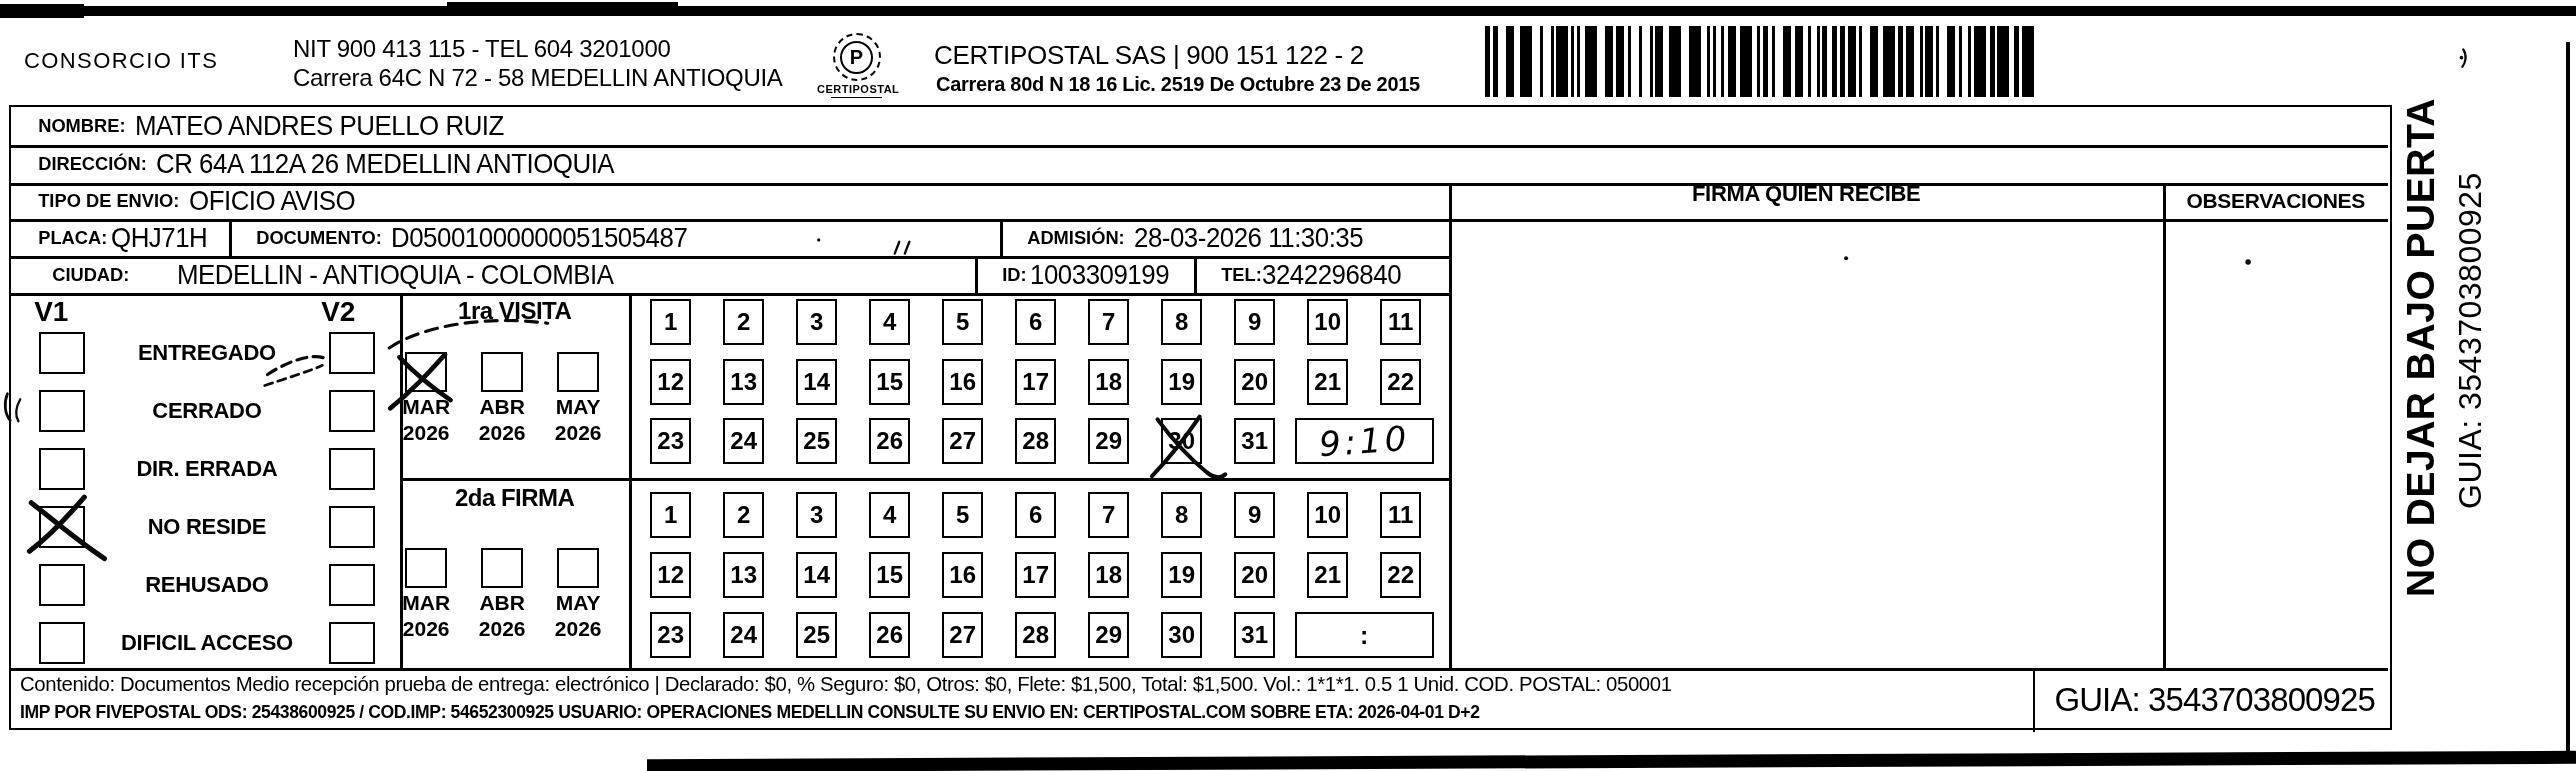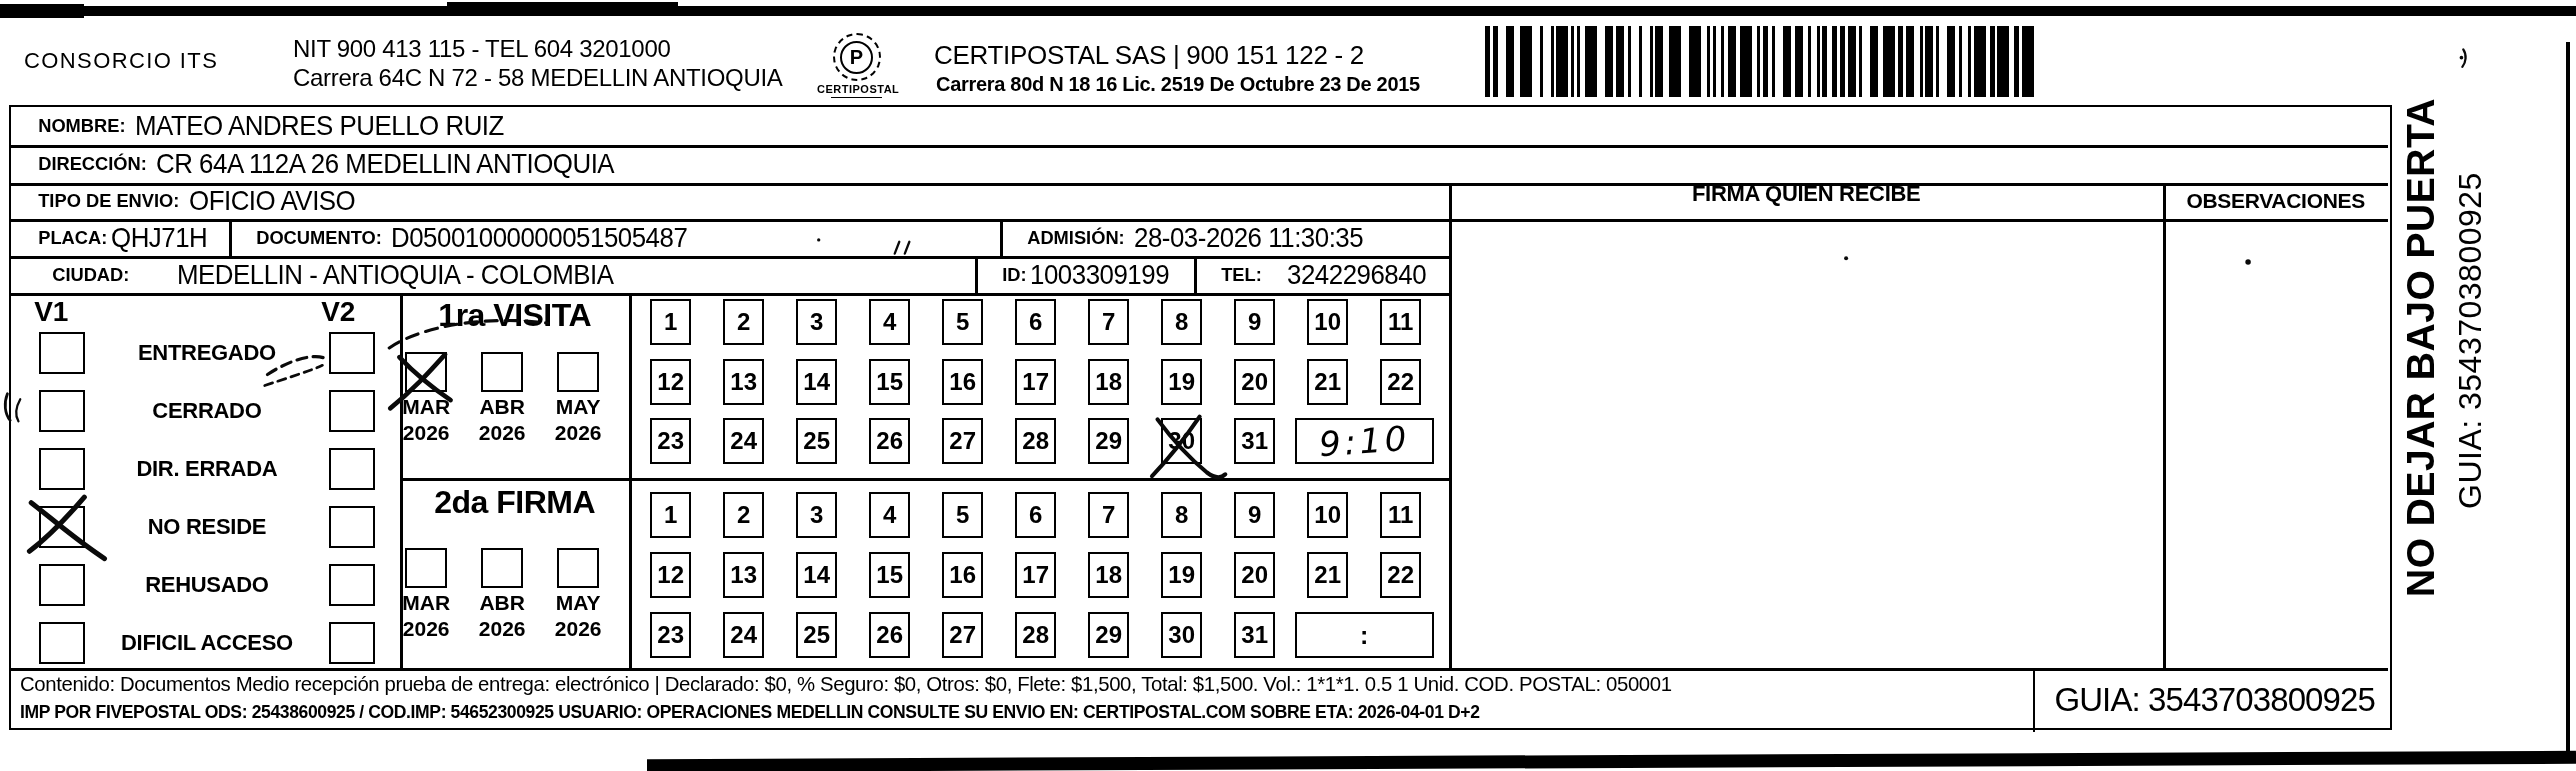--- a/index.html
+++ b/index.html
@@ -217,7 +217,7 @@
       <span class="flabel">ID:</span>
       <span class="fvalue tight">1003309199</span>
     </div>
-    <div class="frow" style="left:1183px; top:149px; width:250px; height:37px;gap:25px;">
+    <div class="frow" style="left:1183px; top:149px; width:250px; height:37px;">
       <span class="flabel">TEL:</span>
       <span class="fvalue" style="margin-left:0;">3242296840</span>
     </div>

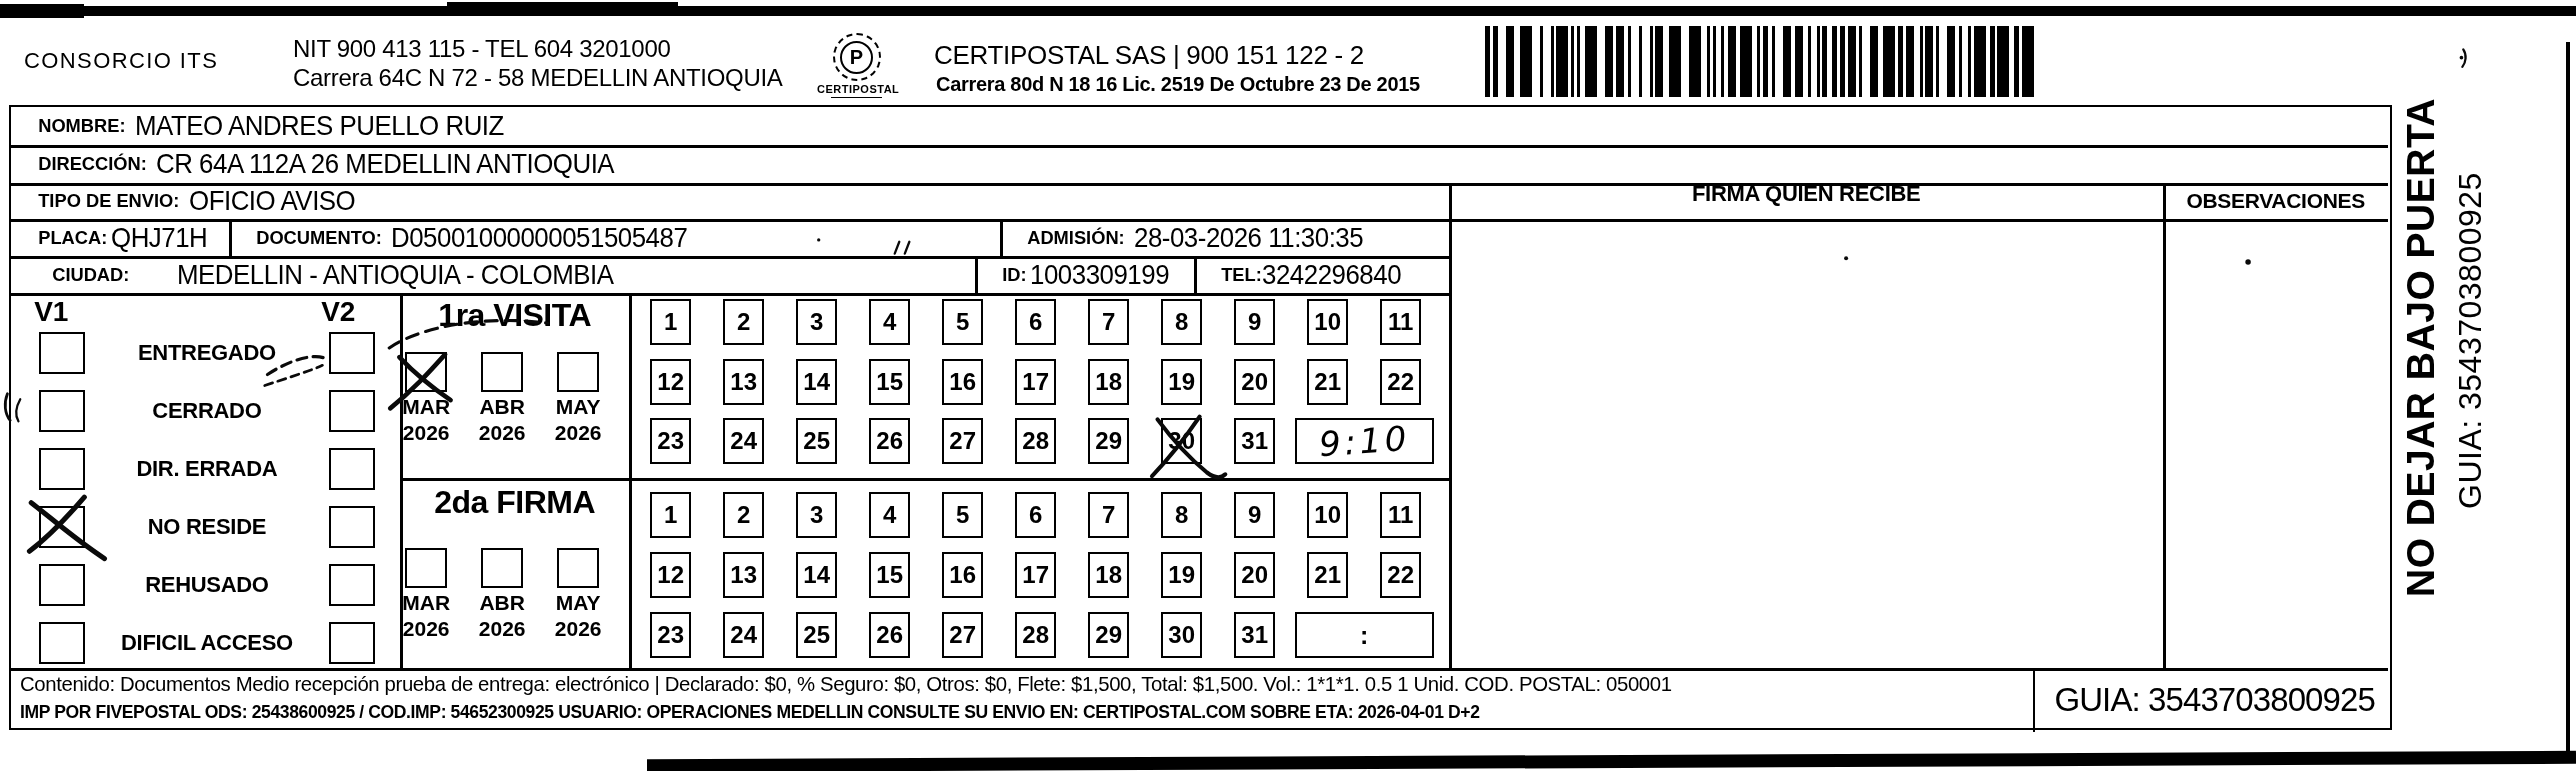--- a/index.html
+++ b/index.html
@@ -52,7 +52,7 @@
   .status-label { flex:1; text-align:center; font-weight:bold; font-size:22px; letter-spacing:-0.3px; }
 
   
-  .visit-title { position:absolute; width:229px; text-align:center; font-size:32px; font-weight:bold; letter-spacing:-0.5px; }
+  .visit-title { position:absolute; width:229px; text-align:center; font-size:24px; font-weight:bold; letter-spacing:-0.5px; }
   .month-grid { position:absolute; left:377px; width:229px; display:grid;
                 grid-template-columns:repeat(3,76px); justify-items:center; row-gap:2.7px; }
   .month-box { width:42px; height:40px; border:2.7px solid #000; }

